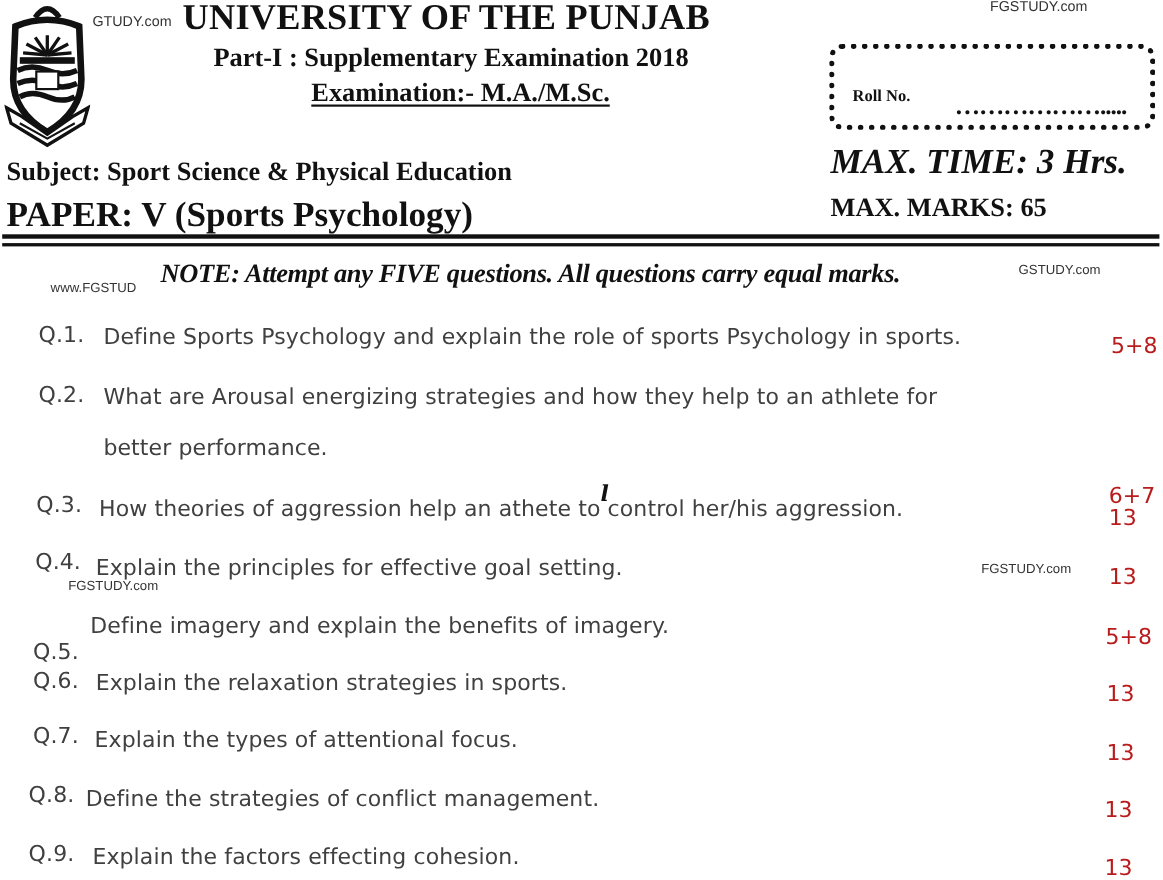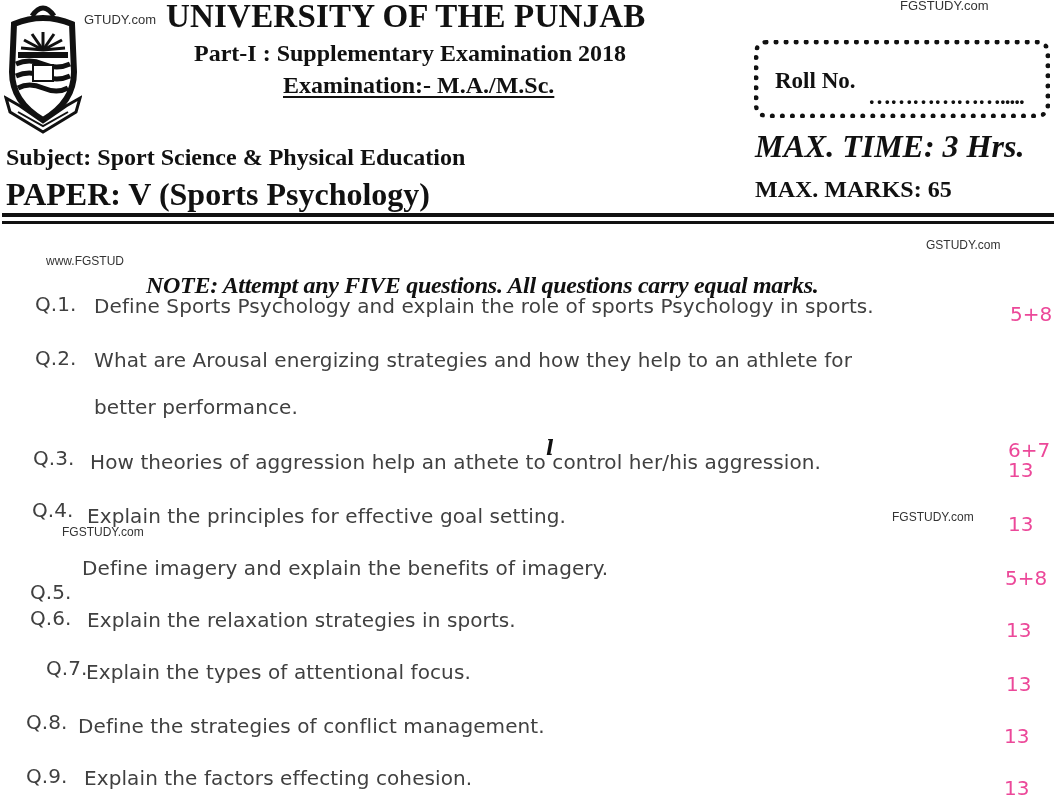--- a/index.html
+++ b/index.html
@@ -19,7 +19,7 @@
     left: 754px; top: 40px; width: 296px; height: 78px;
     border: 5px dotted #111; border-radius: 12px; box-sizing: border-box;
   }
-  #rolllabel { left: 775px; top: 68px; font-size: 23px; }
+  #rolllabel { left: 775px; top: 80px; font-size: 15px; }
   #rolldots { left: 868px; top: 84px; font-size: 23px; letter-spacing: -1px; }
 
   #subject { left: 6px; top: 144px; font-size: 24px; }

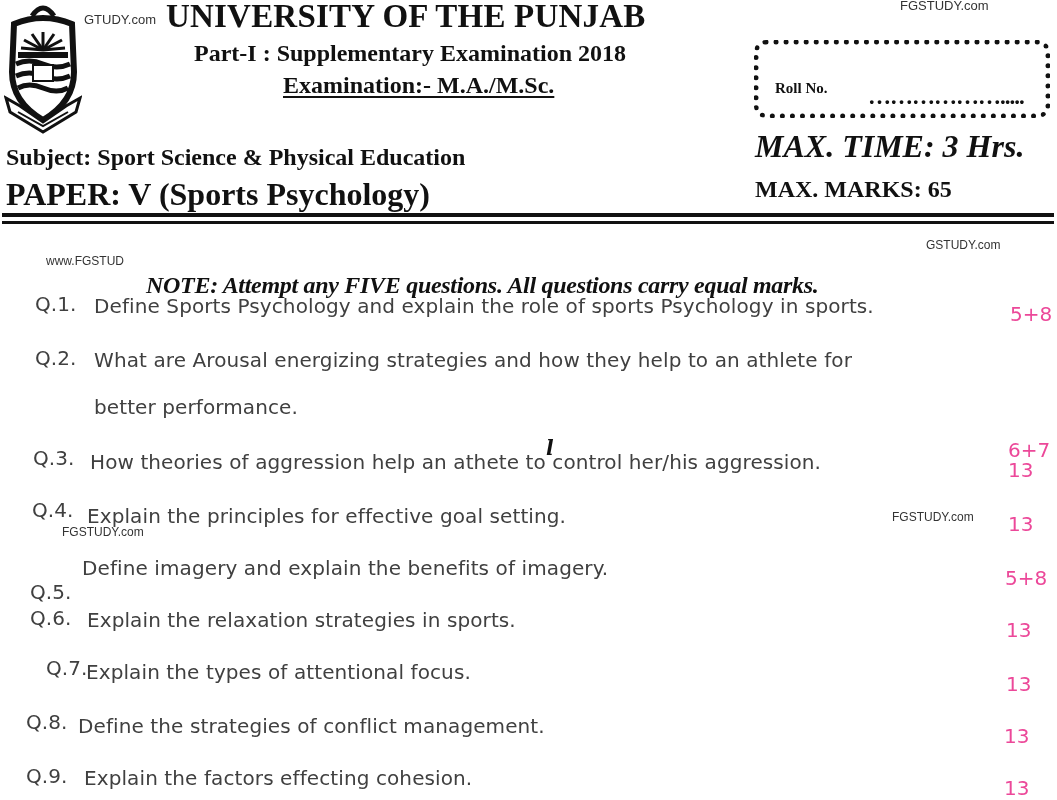--- a/index.html
+++ b/index.html
@@ -31,7 +31,7 @@
   #rule1 { top: 213px; height: 4px; }
   #rule2 { top: 221px; height: 3px; }
 
-  #note { left: 146px; top: 236px; font-size: 24px; font-style: italic; font-family: "Liberation Serif", "DejaVu Serif", serif; font-weight: bold; letter-spacing: -0.3px; margin-top: 36px; }
+  #note { left: 146px; top: 236px; font-size: 24px; font-style: italic; font-family: "Liberation Serif", "DejaVu Serif", serif; font-weight: bold; letter-spacing: -0.3px; }
 </style>
 </head>
 <body>

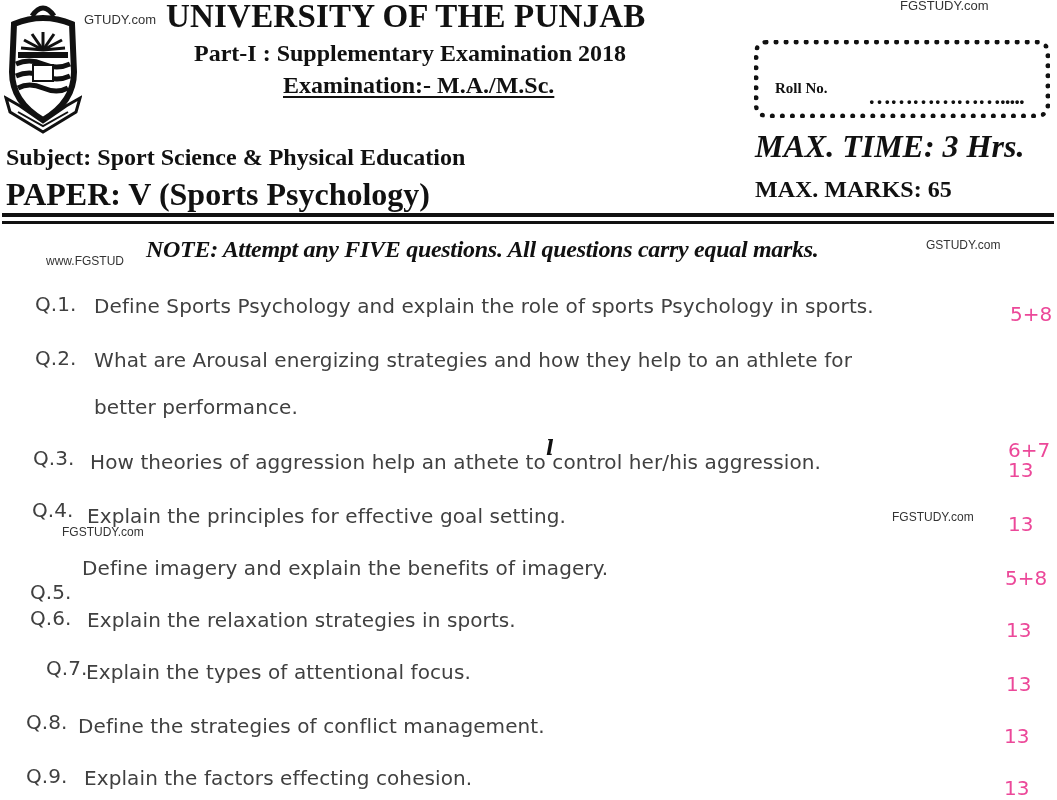--- a/index.html
+++ b/index.html
@@ -7,7 +7,7 @@
   .abs { position: absolute; white-space: nowrap; }
   .serif-bold { font-family: "Liberation Serif", "DejaVu Serif", serif; font-weight: bold; }
   .qtext { font-family: "DejaVu Sans", "Liberation Sans", sans-serif; font-size: 20px; color: #404040; letter-spacing: 0.1px; }
-  .marks { font-family: "DejaVu Sans", "Liberation Sans", sans-serif; font-size: 20px; color: #ec4899; }
+  .marks { font-family: "DejaVu Sans", "Liberation Sans", sans-serif; font-size: 20px; color: #b91c1c; }
   .wm { font-family: "Liberation Sans", "DejaVu Sans", sans-serif; font-size: 12px; color: #333; }
 
   #logo { left: 4px; top: 2px; width: 78px; height: 132px; }

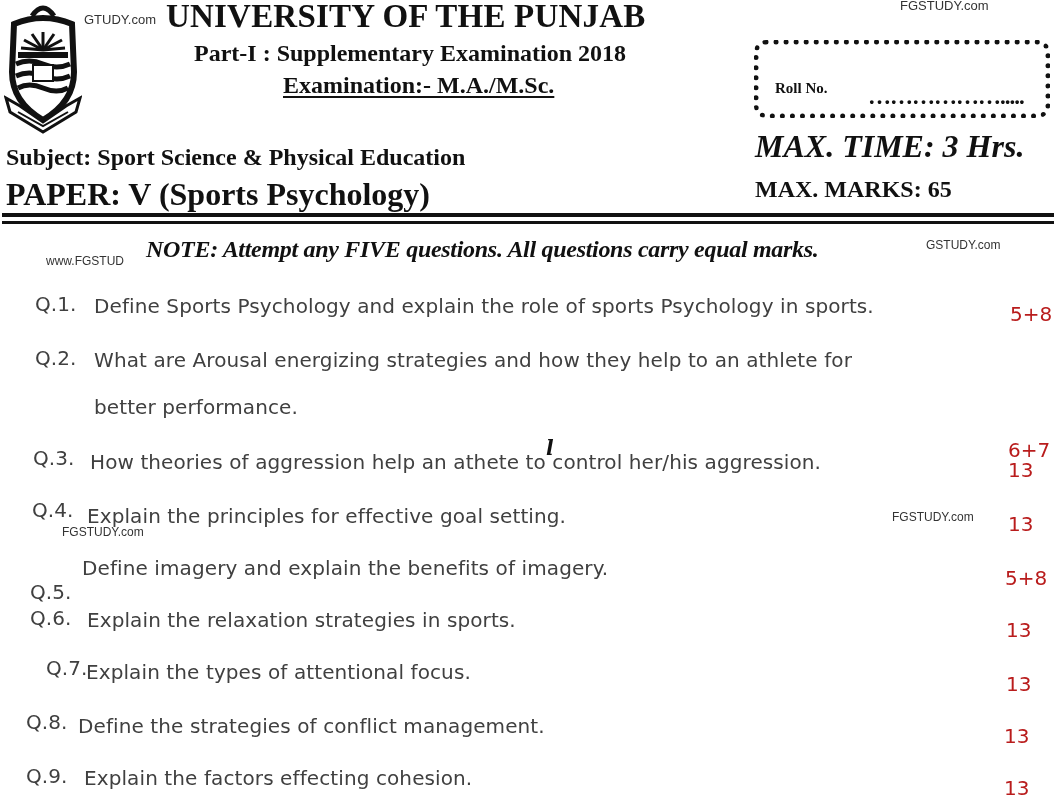--- a/index.html
+++ b/index.html
@@ -118,7 +118,7 @@
   <span class="abs qtext" style="left:87px; top:608px;">Explain the relaxation strategies in sports.</span>
   <span class="abs marks" style="left:1006px; top:618px;">13</span>
 
-  <span class="abs qtext" style="left:30px; top:656px;margin-left:16px;">Q.7.</span>
+  <span class="abs qtext" style="left:30px; top:656px;">Q.7.</span>
   <span class="abs qtext" style="left:86px; top:660px;">Explain the types of attentional focus.</span>
   <span class="abs marks" style="left:1006px; top:672px;">13</span>
 

